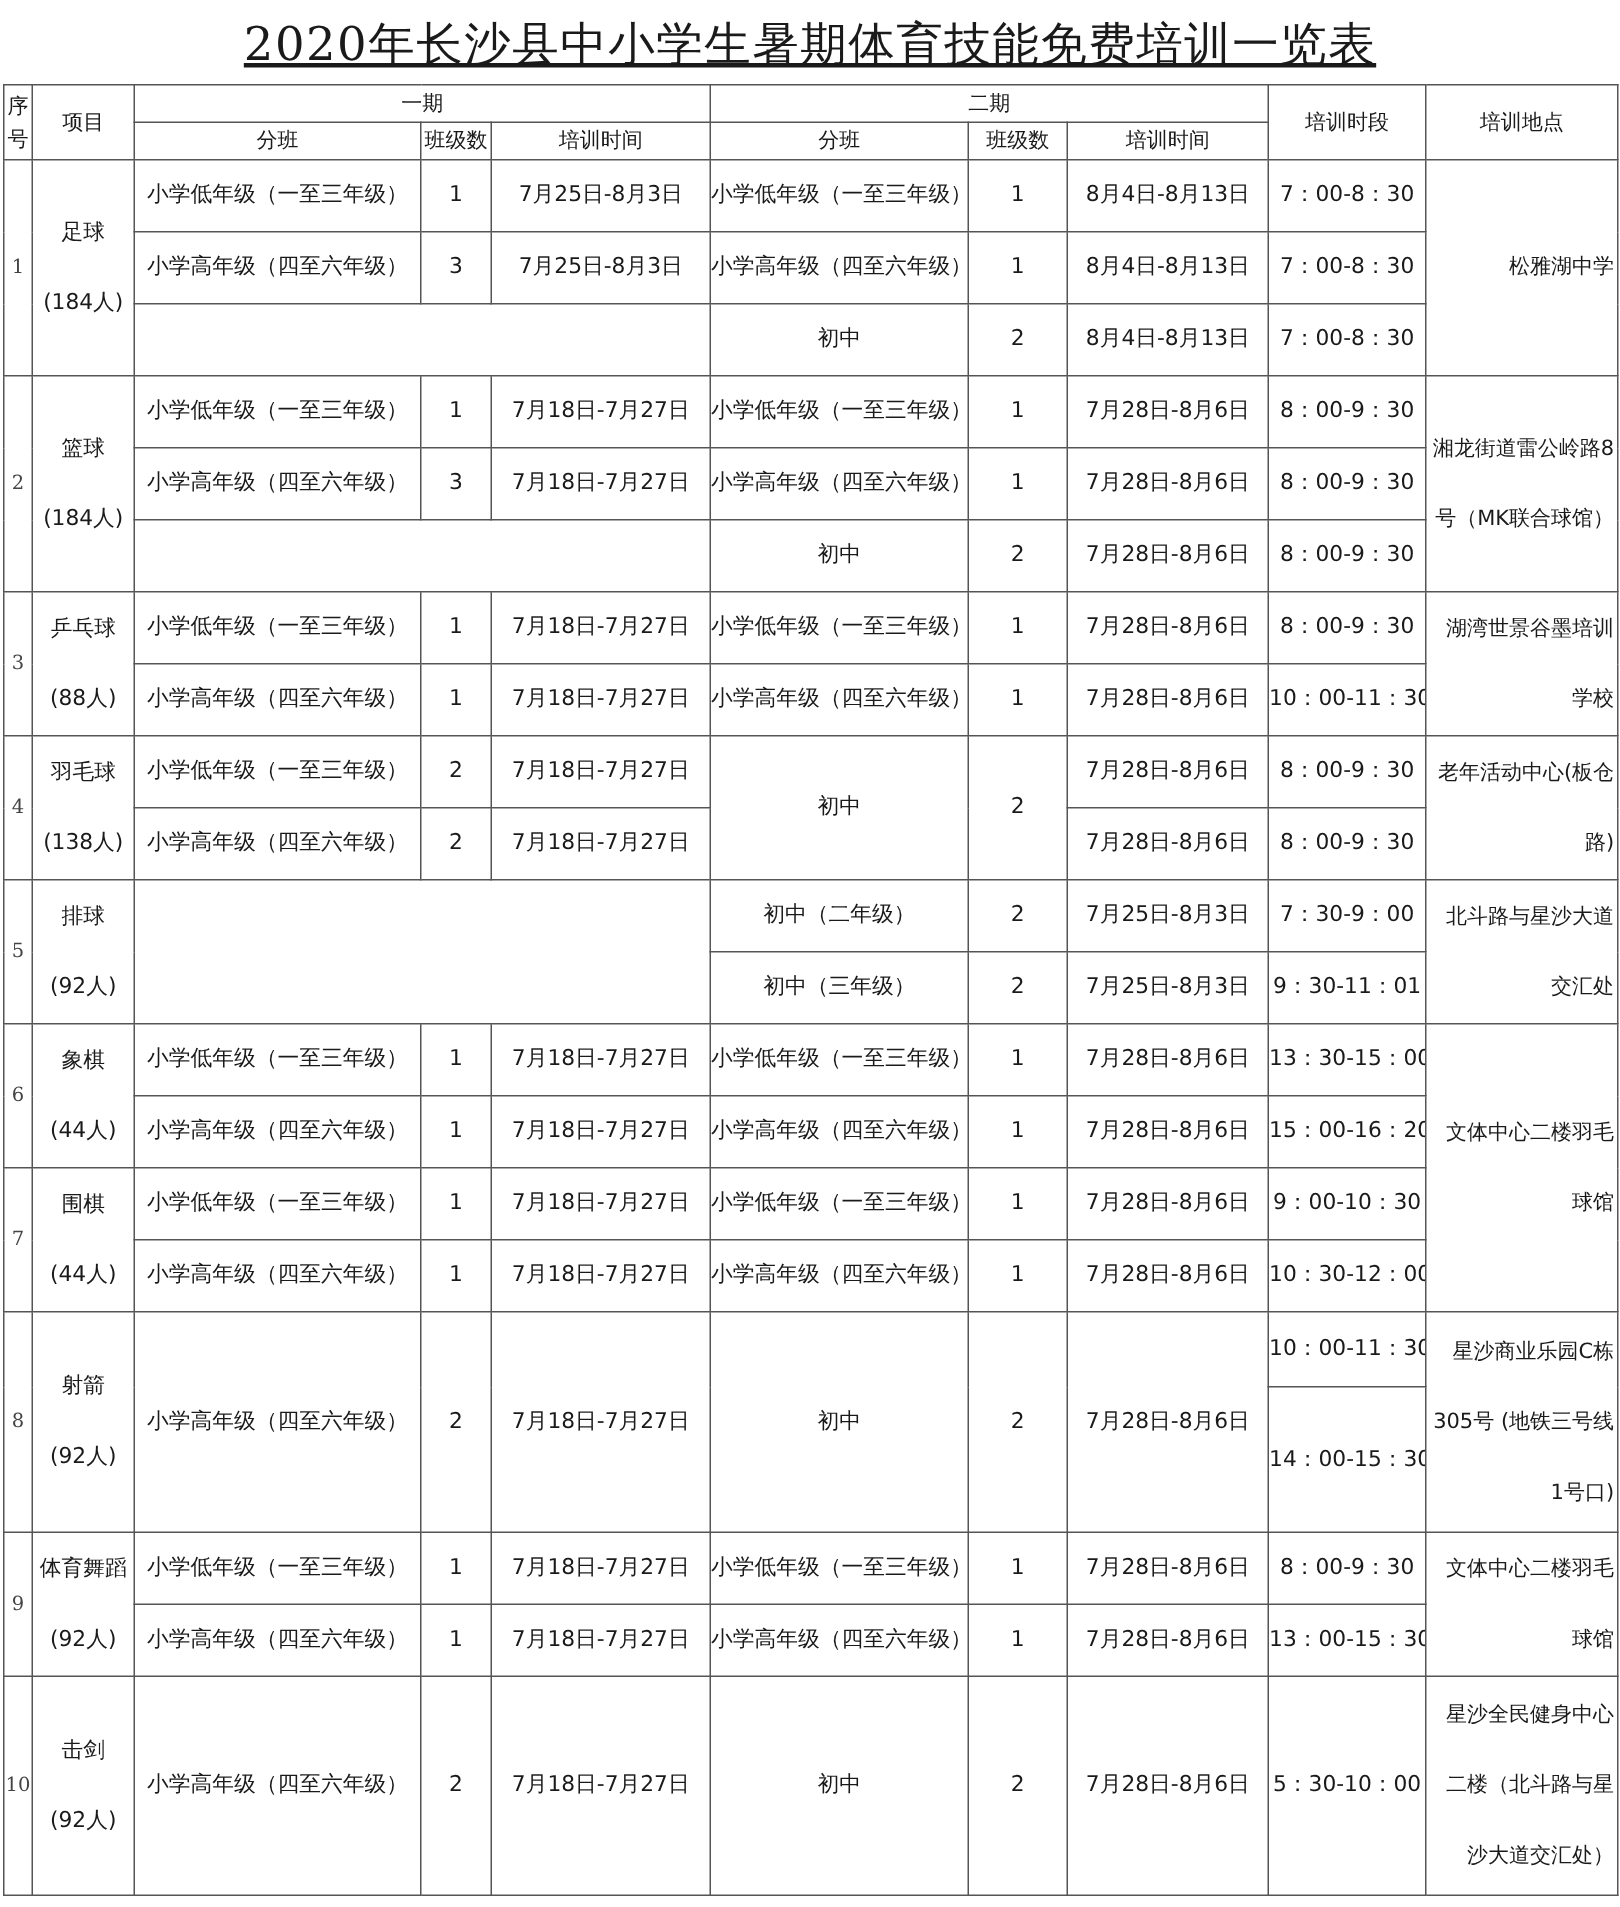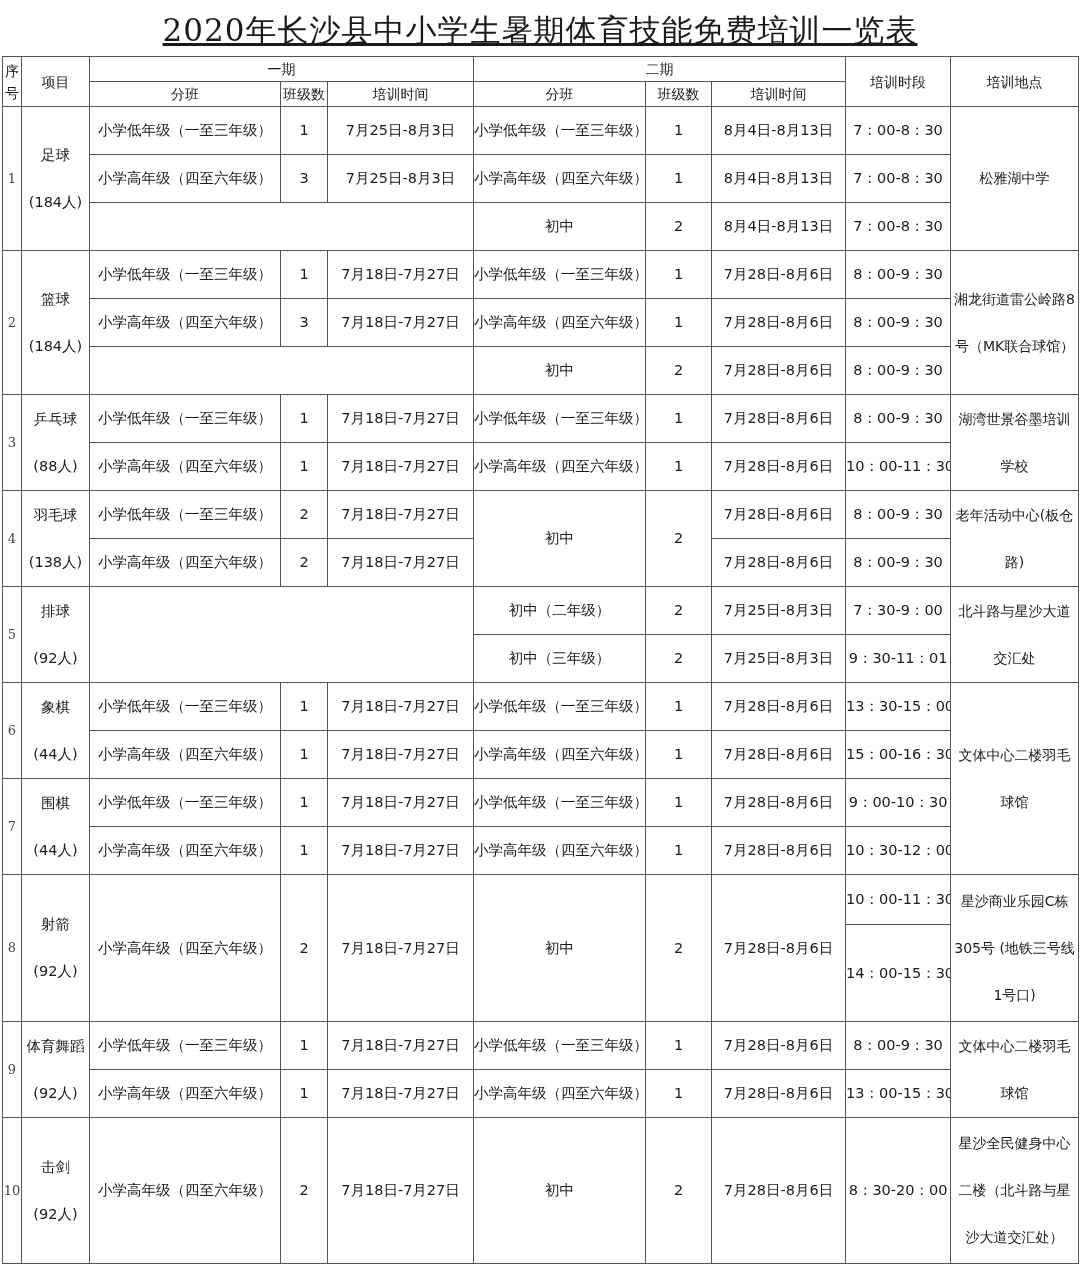--- a/index.html
+++ b/index.html
@@ -15,7 +15,7 @@
   td.seqh { font-size:14px; line-height:22px; white-space:normal; }
   td.proj { line-height:47px; white-space:normal;margin-left:16px; }
   td.proj span { display:block; }
-  td.loc { white-space:normal; line-height:47px; font-size:14px; padding:0 2px; }
+  td.loc { white-space:normal; line-height:47px; font-size:14px; padding:0 2px;text-align:right; }
   td.cls2 { text-align:left; padding-left:0; }
   tr.r td { height:46px; }
 </style>

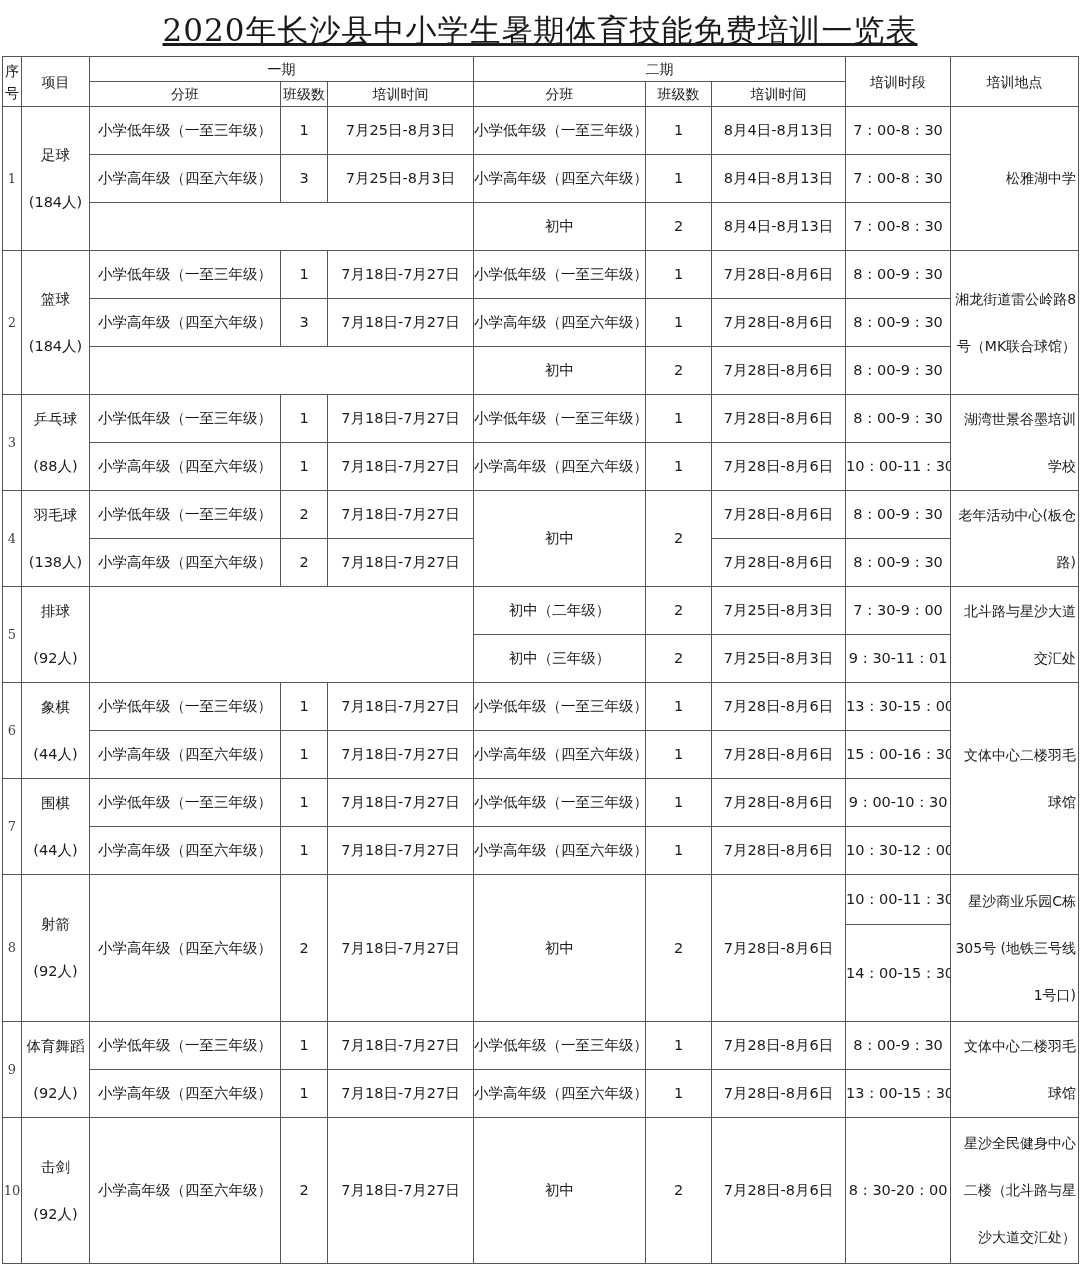--- a/index.html
+++ b/index.html
@@ -209,7 +209,7 @@
     <td class="cls2">小学高年级（四至六年级）</td>
     <td>1</td>
     <td>7月28日-8月6日</td>
-    <td>15：00-16：30</td>
+    <td>15：00-16：20</td>
   </tr>
 
   <tr class="r">

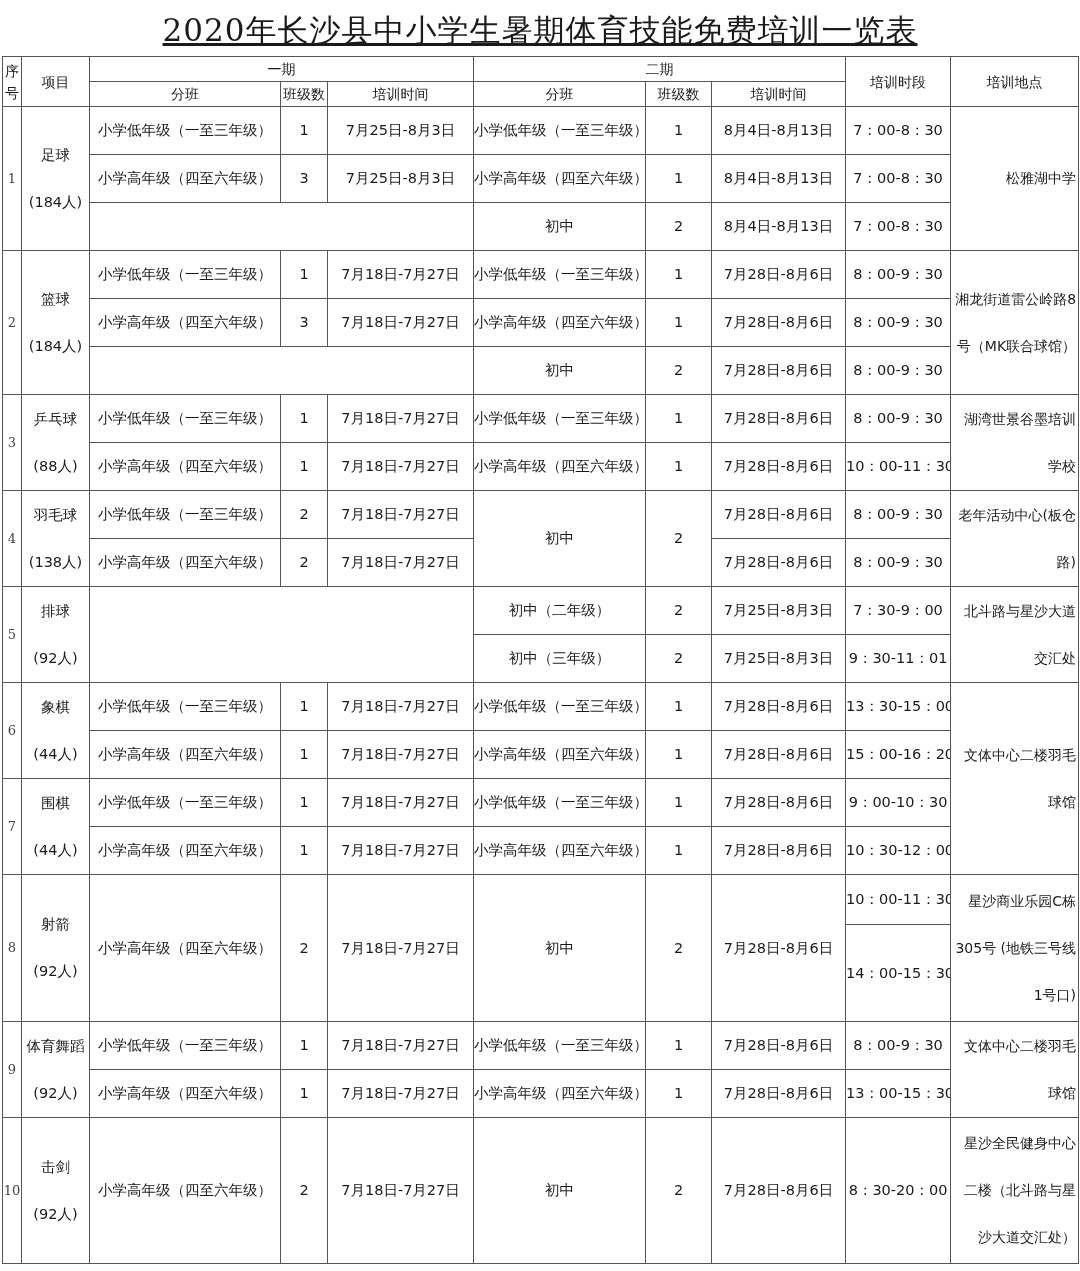--- a/index.html
+++ b/index.html
@@ -292,7 +292,7 @@
     <td>初中</td>
     <td>2</td>
     <td>7月28日-8月6日</td>
-    <td>8：30-20：00</td>
+    <td>5：30-10：00</td>
     <td class="loc">星沙全民健身中心二楼（北斗路与星沙大道交汇处）</td>
   </tr>
 </tbody>

